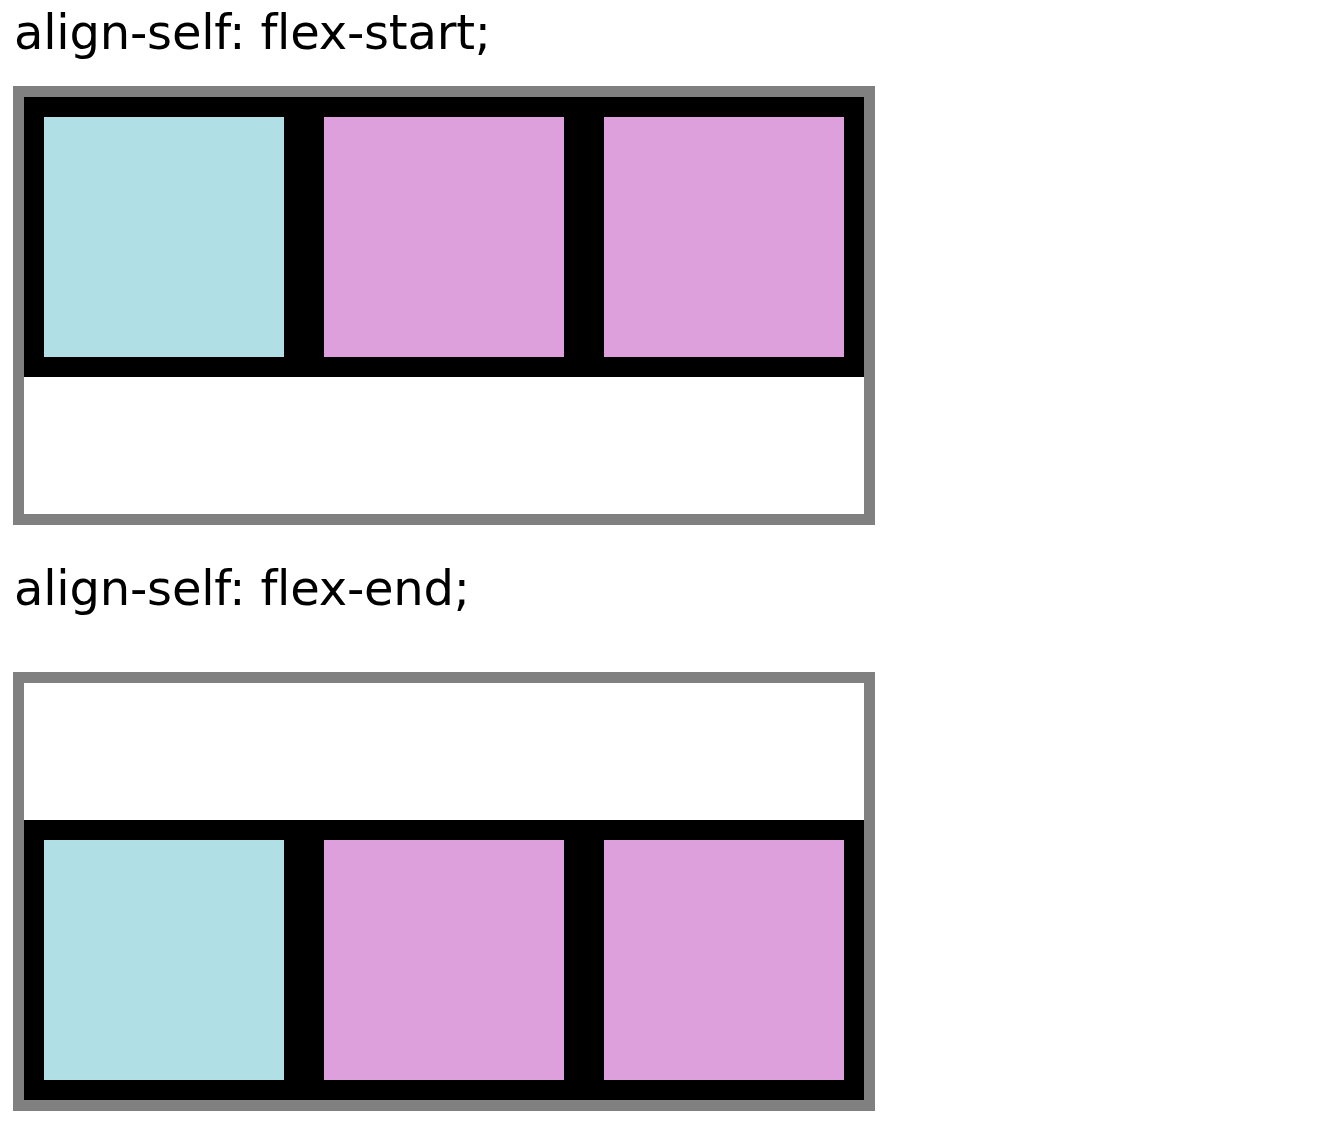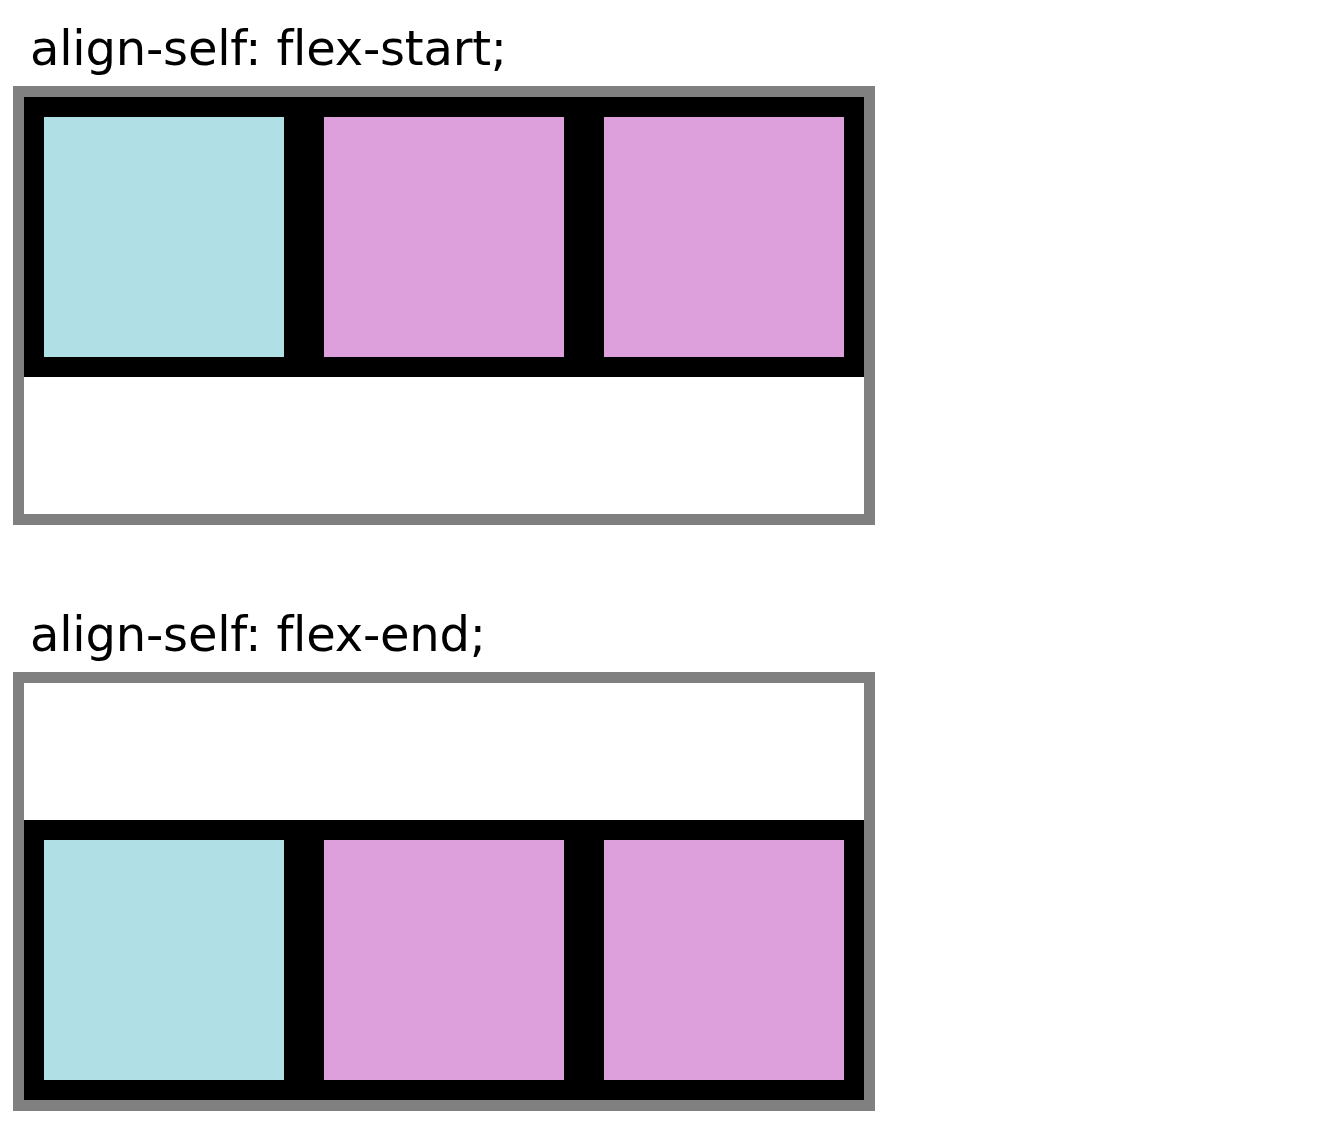--- a/index.html
+++ b/index.html
@@ -33,7 +33,7 @@
     line-height: 1.0;
     font-weight: 400;
     color: #000000;
-    margin: 16px;
+    margin: 0;
     padding: 0 0 0 14px;
     letter-spacing: -0.2px;
     white-space: nowrap;

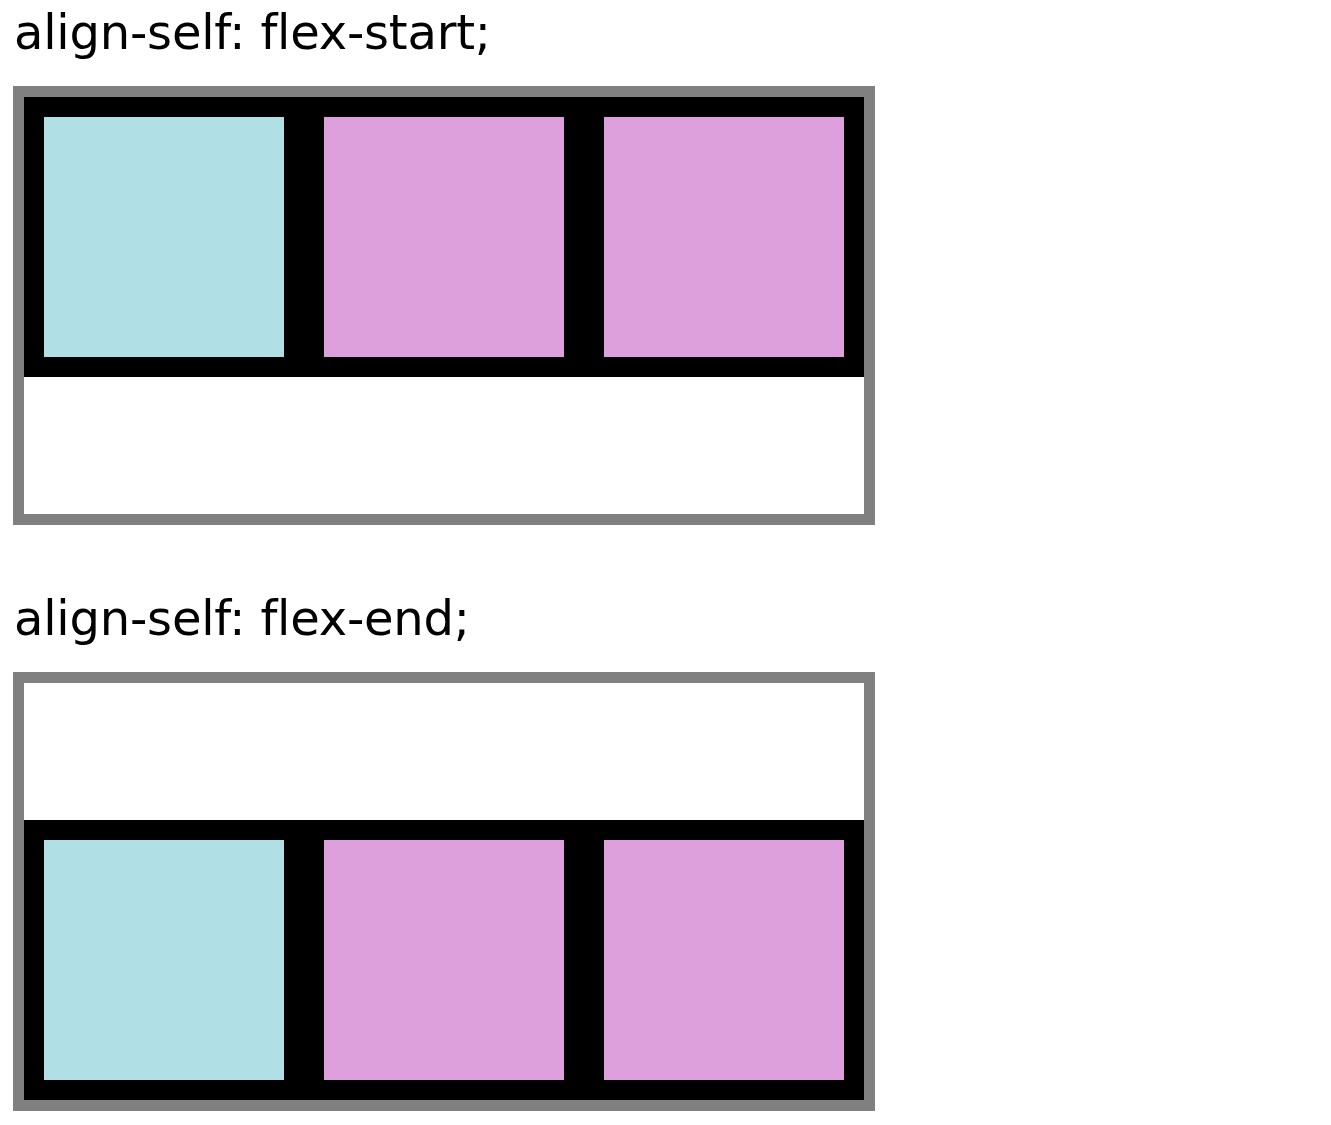--- a/index.html
+++ b/index.html
@@ -83,7 +83,7 @@
 
   
   #block-2 { top: 0px; }
-  #block-2 .heading { position: absolute; top: 594px; left: 0; }
+  #block-2 .heading { position: absolute; top: 564px; left: 0; }
   #block-2 .flex-container { position: absolute; top: 672px; left: 0; }
 
   

